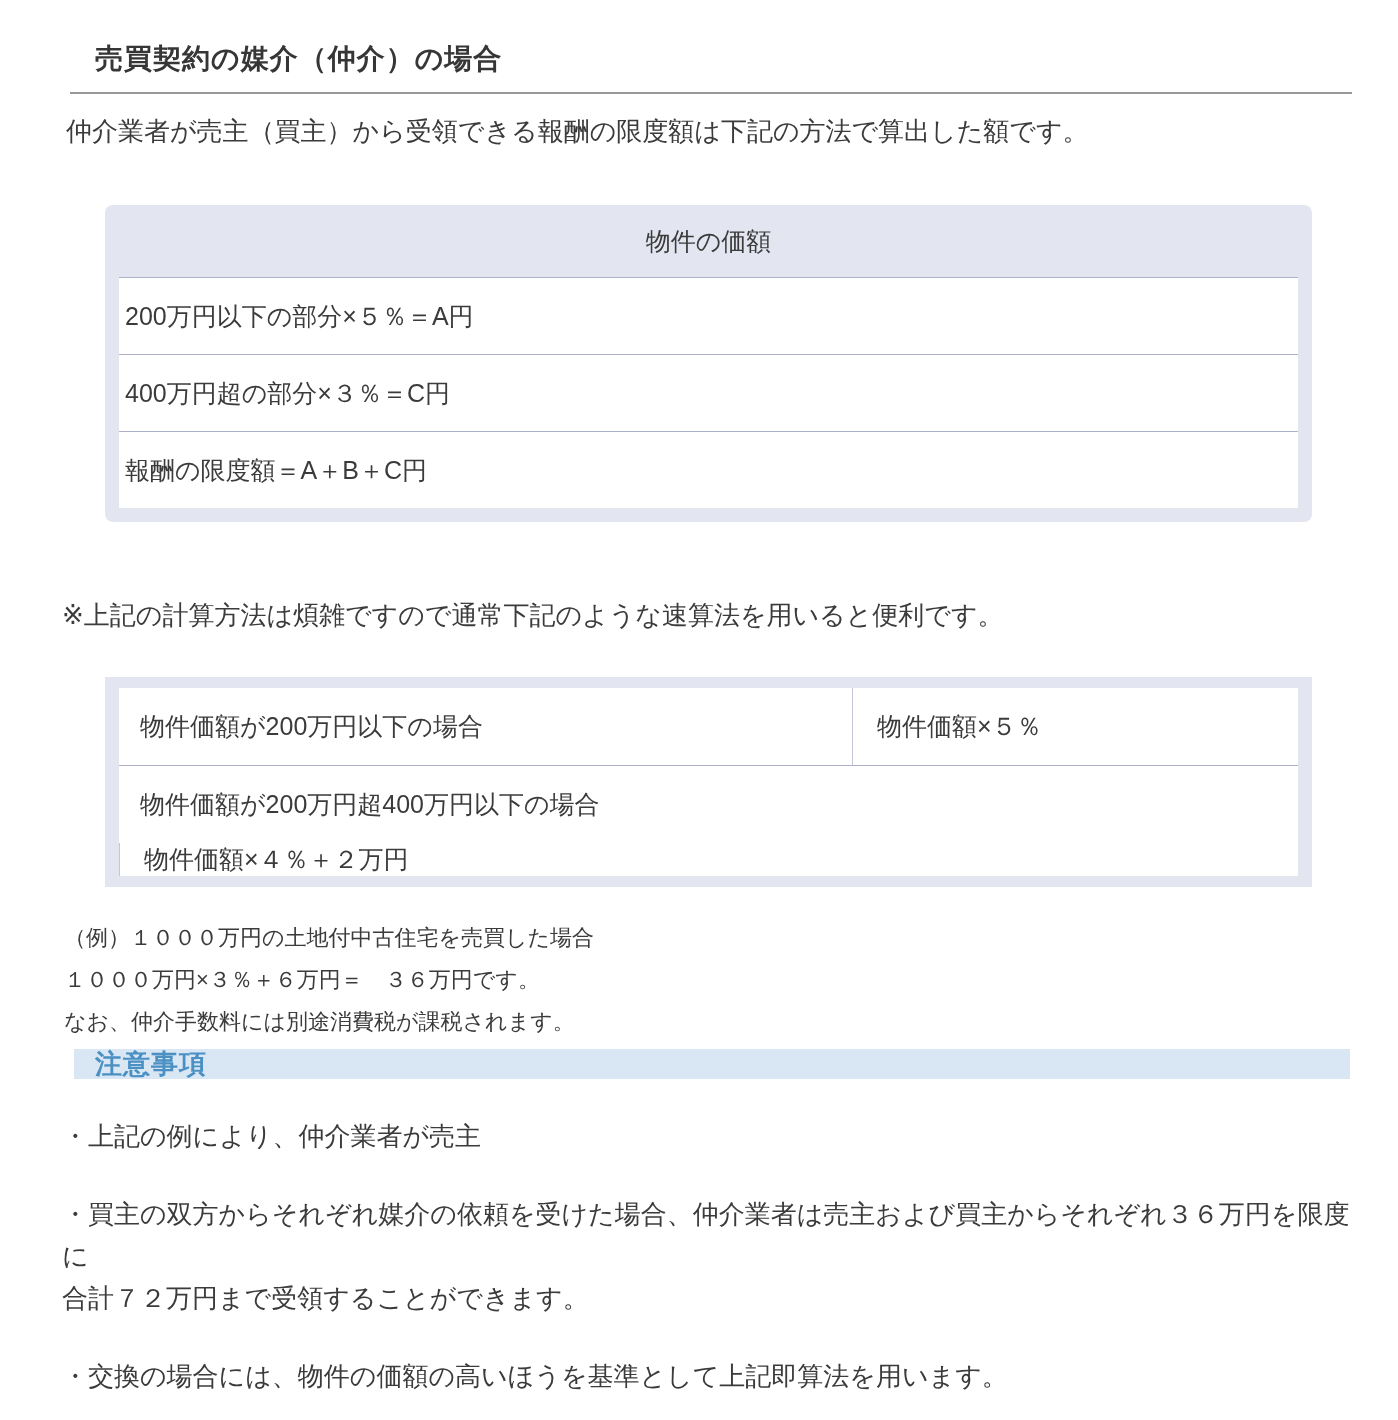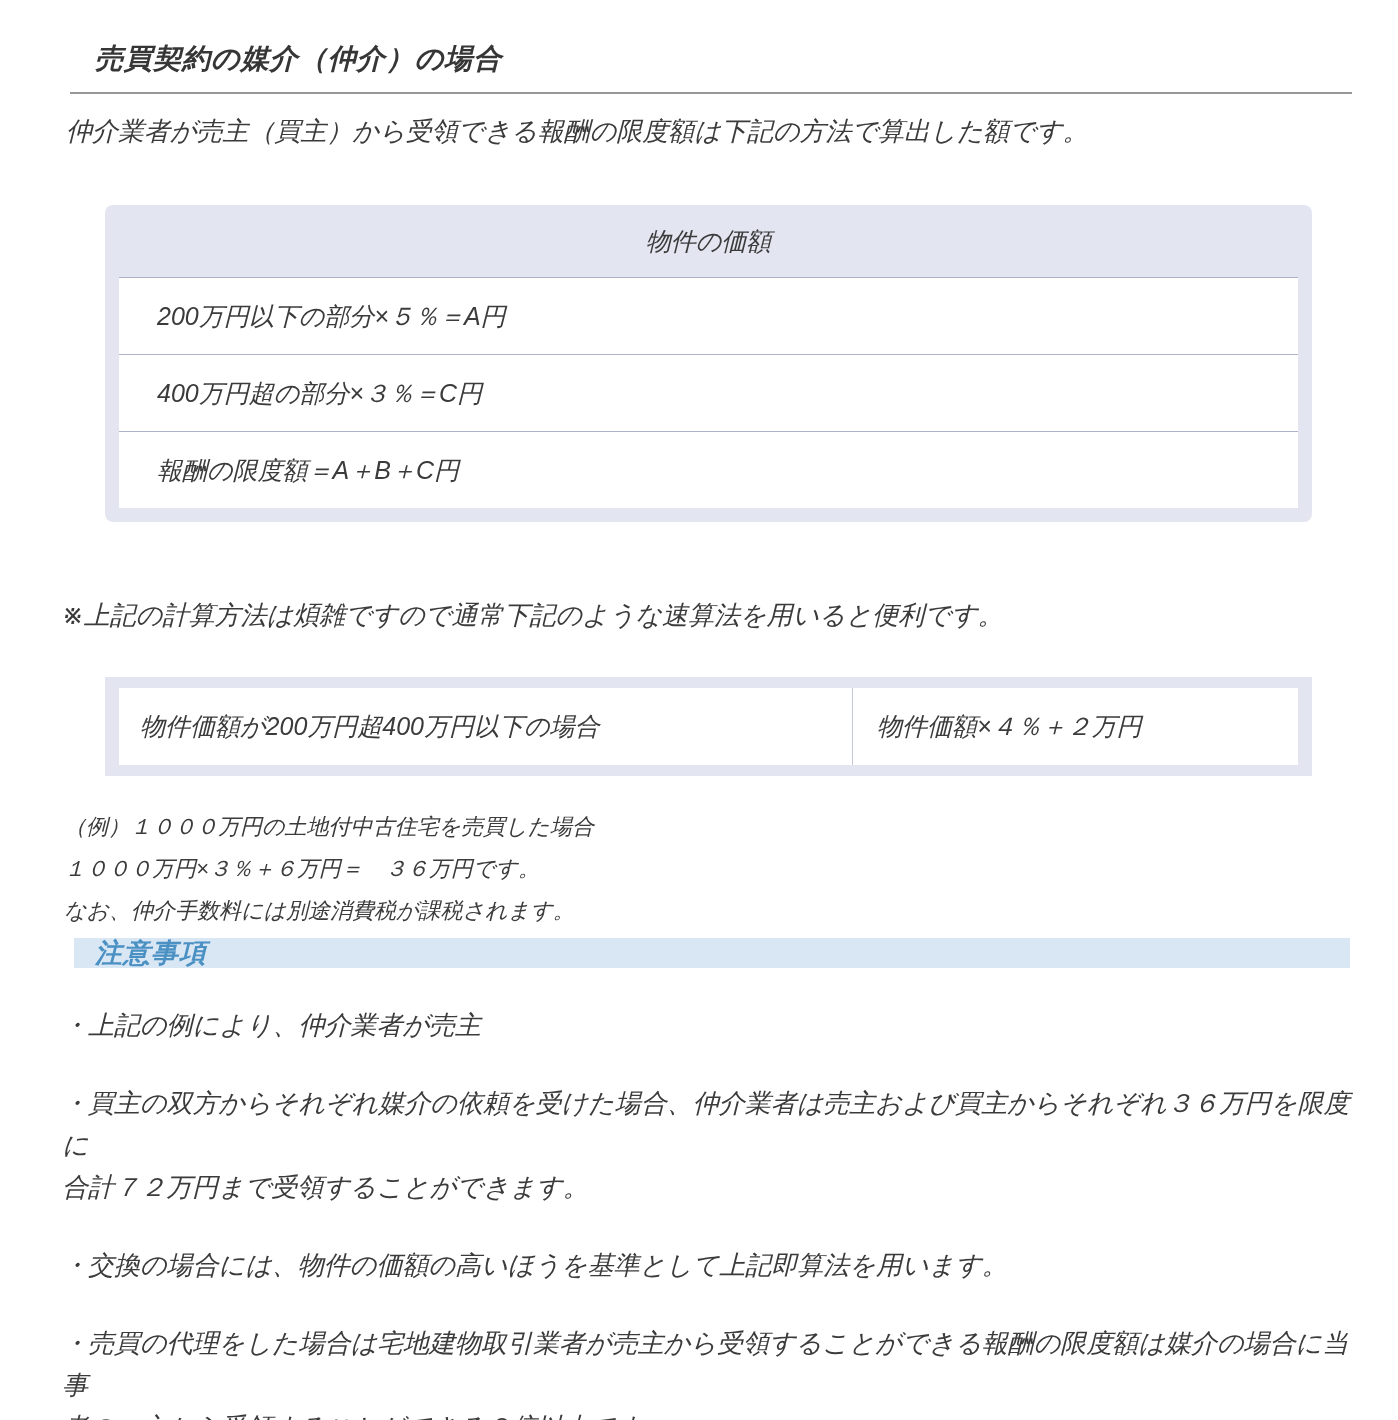--- a/index.html
+++ b/index.html
@@ -11,7 +11,7 @@
     --col-border:#c2c6d6;
     --rule:#989898;
   }
-  *{margin:0;padding:0;box-sizing:border-box;font-style:italic;}
+  *{margin:0;padding:0;box-sizing:border-box;}
   html,body{background:#ffffff;}
   body{
     width:1398px;height:1420px;overflow:hidden;

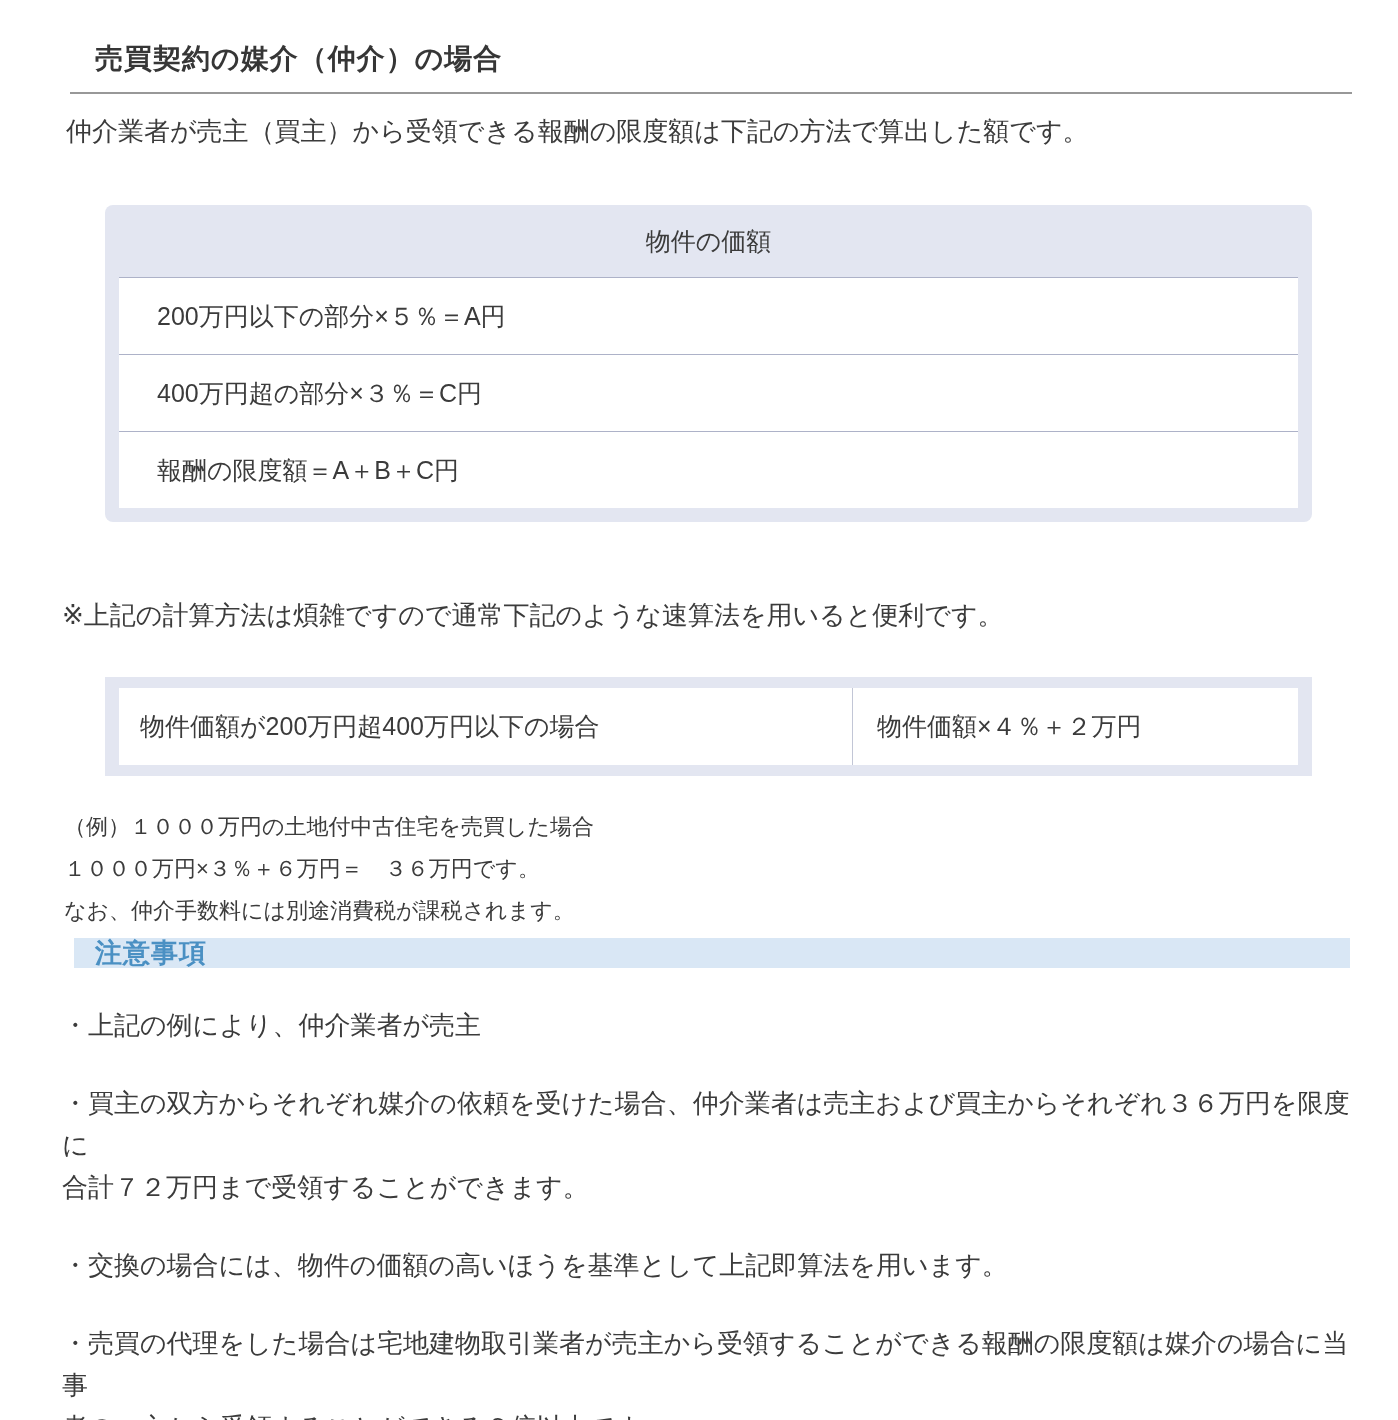--- a/index.html
+++ b/index.html
@@ -45,7 +45,7 @@
     background:#ffffff;
     height:77px;
     display:flex;align-items:center;
-    padding-left:38px;
+    padding-left:6px;
     font-size:25px;
     border-top:1px solid var(--row-border);
   }

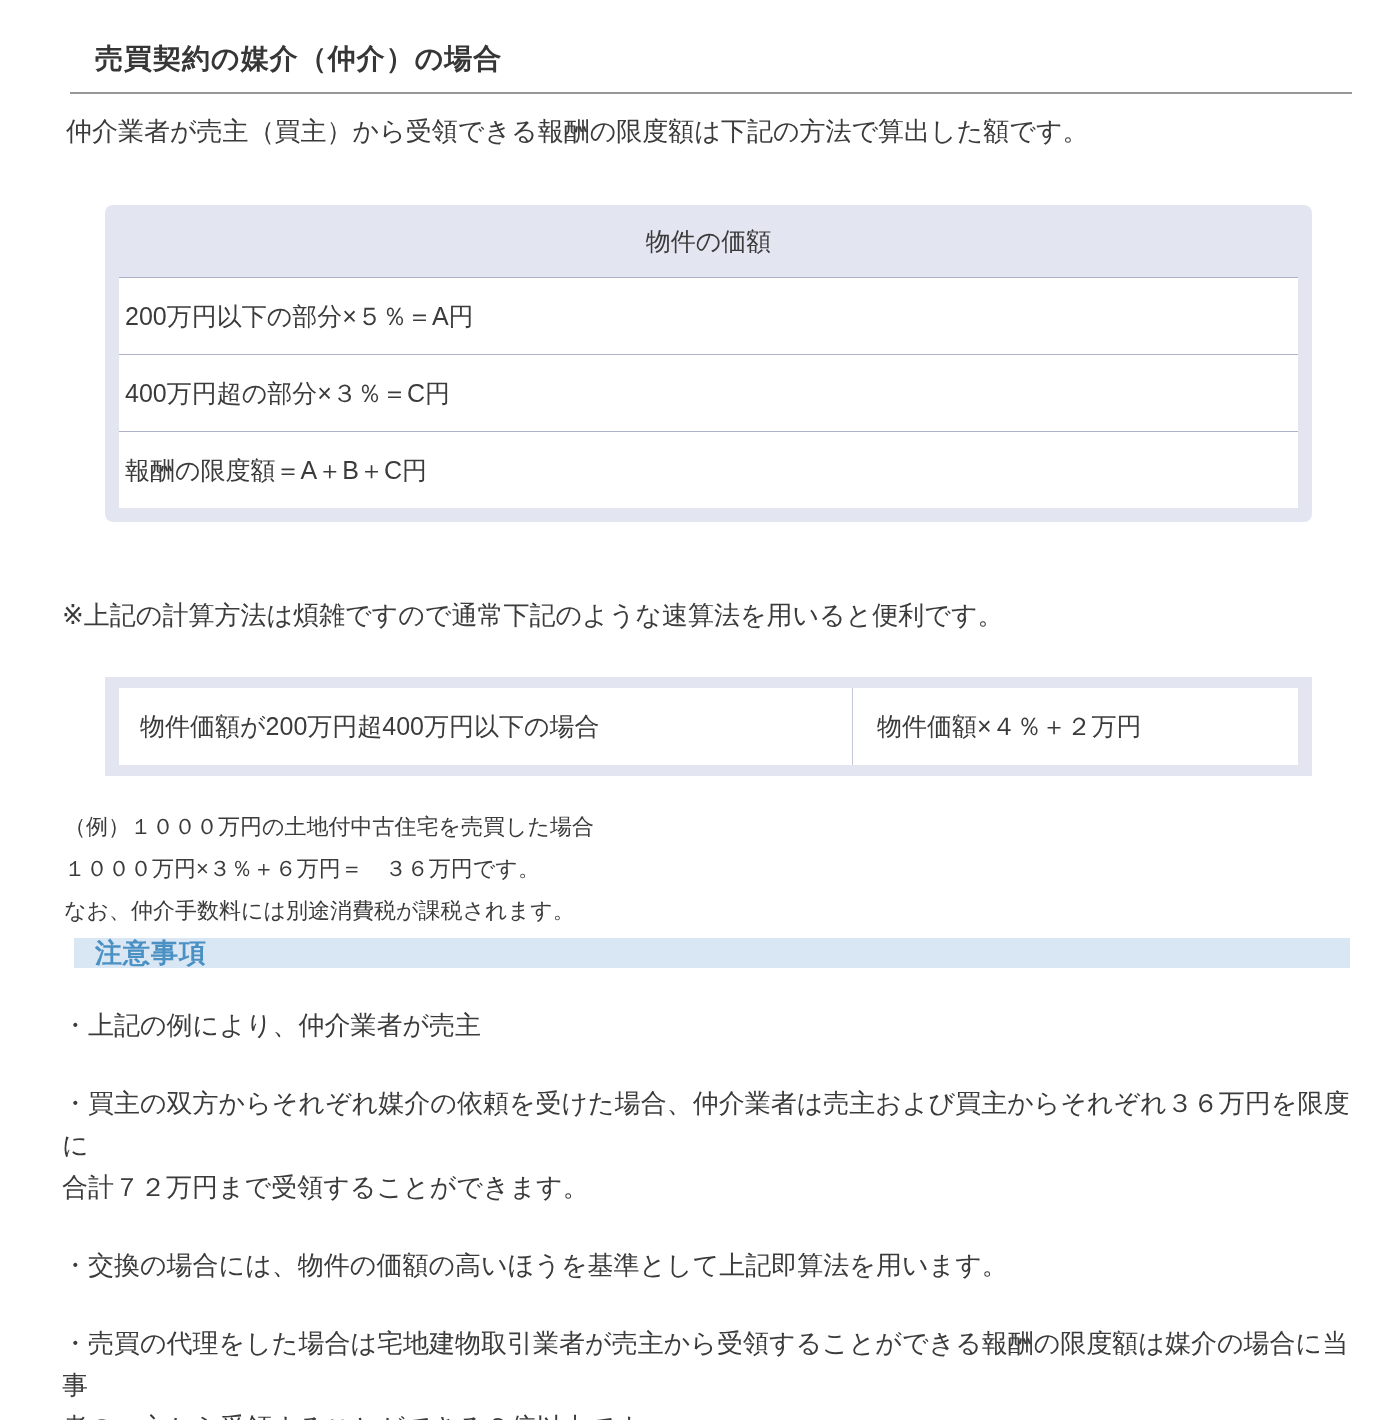--- a/index.html
+++ b/index.html
@@ -110,6 +110,10 @@
 
 <div class="quick-table">
   <div class="quick-row">
+    <div class="quick-cell condition">物件価額が200万円以下の場合</div>
+    <div class="quick-cell formula">物件価額×５％</div>
+  </div>
+  <div class="quick-row">
     <div class="quick-cell condition">物件価額が200万円超400万円以下の場合</div>
     <div class="quick-cell formula">物件価額×４％＋２万円</div>
   </div>

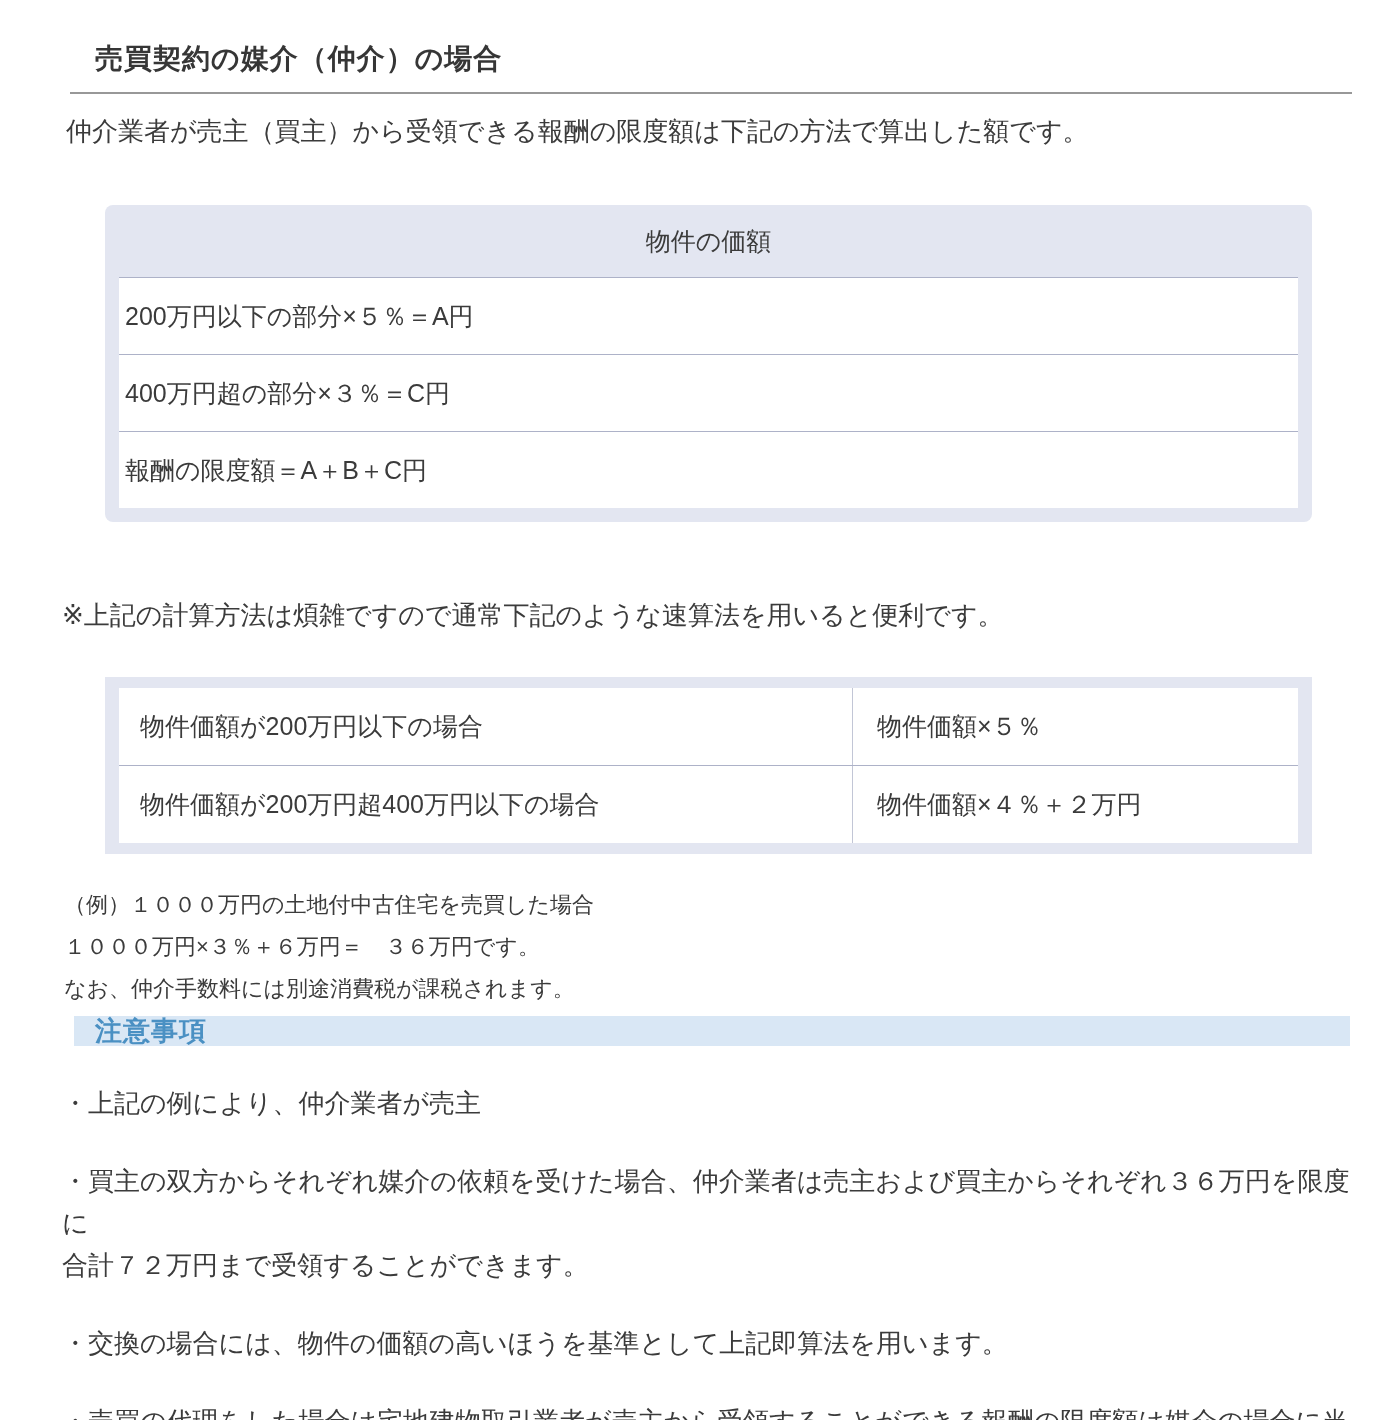--- a/index.html
+++ b/index.html
@@ -63,7 +63,7 @@
     display:flex;
     background:#ffffff;
   }
-  .quick-row + .quick-row{border-top:1px solid var(--row-border);}
+  .quick-row + .quick-row{border-top:1px solid var(--row-border);flex-direction:column;}
   .quick-cell{
     height:77px;
     display:flex;align-items:center;

